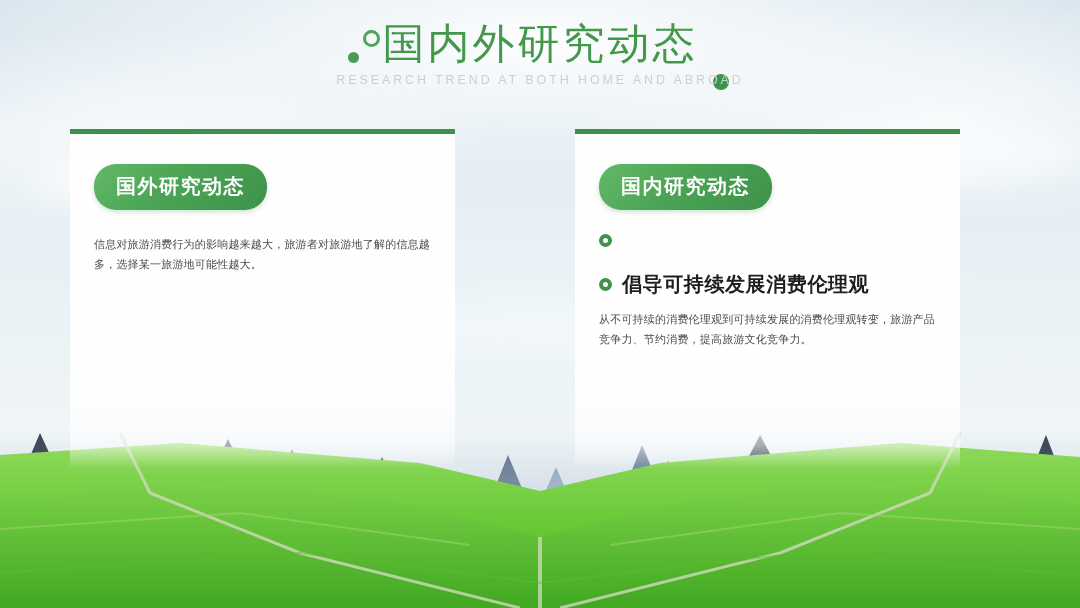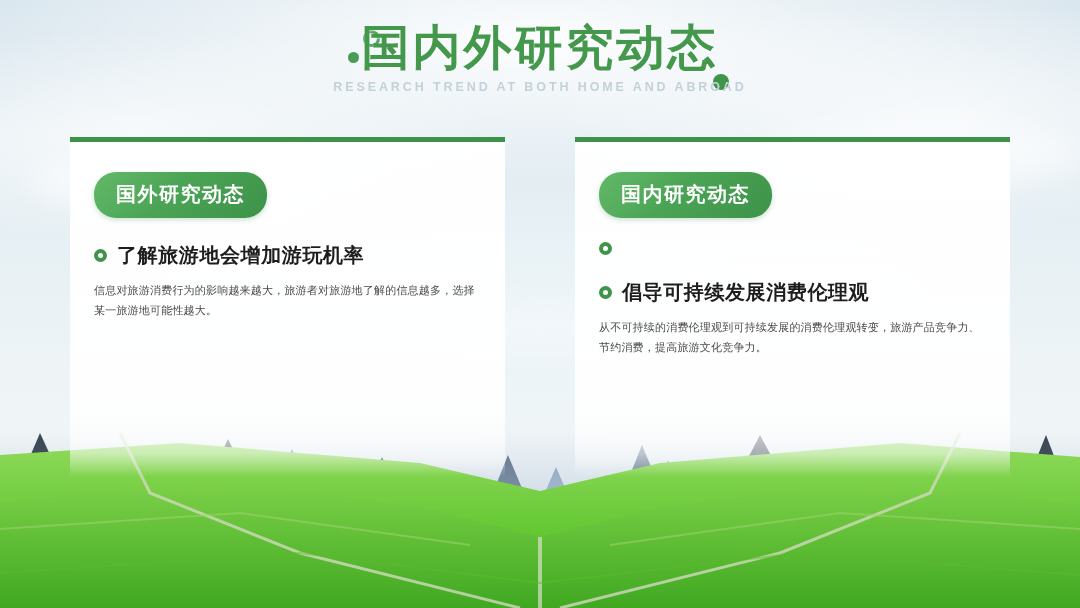--- a/index.html
+++ b/index.html
@@ -39,7 +39,7 @@
     position:absolute; left:0; right:0; top:18px; text-align:center; z-index:6;
   }
   #main-title {
-    font-size:48px; font-weight:bold; color:#43984c; letter-spacing:3px;
+    font-size:42px; font-weight:normal; color:#43984c; letter-spacing:3px;
     line-height:1.25; text-shadow:0 1px 2px rgba(255,255,255,.6);
   }
   #sub-title {

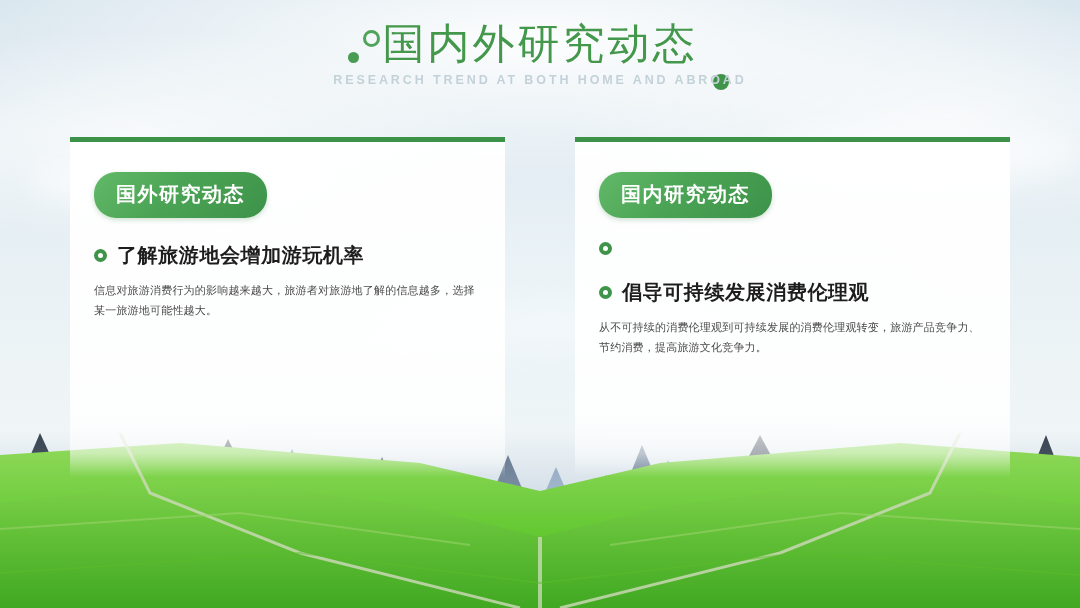--- a/index.html
+++ b/index.html
@@ -44,7 +44,7 @@
   }
   #sub-title {
     margin-top:2px; font-size:12.5px; letter-spacing:2.9px;
-    color:#c3d2d8; font-weight:700;
+    color:#c3d2d8; font-weight:400;
   }
   .deco { position:absolute; border-radius:50%; }
   #deco-ring   { width:17px; height:17px; border:3.5px solid #4fa35a; left:363px; top:30px; }

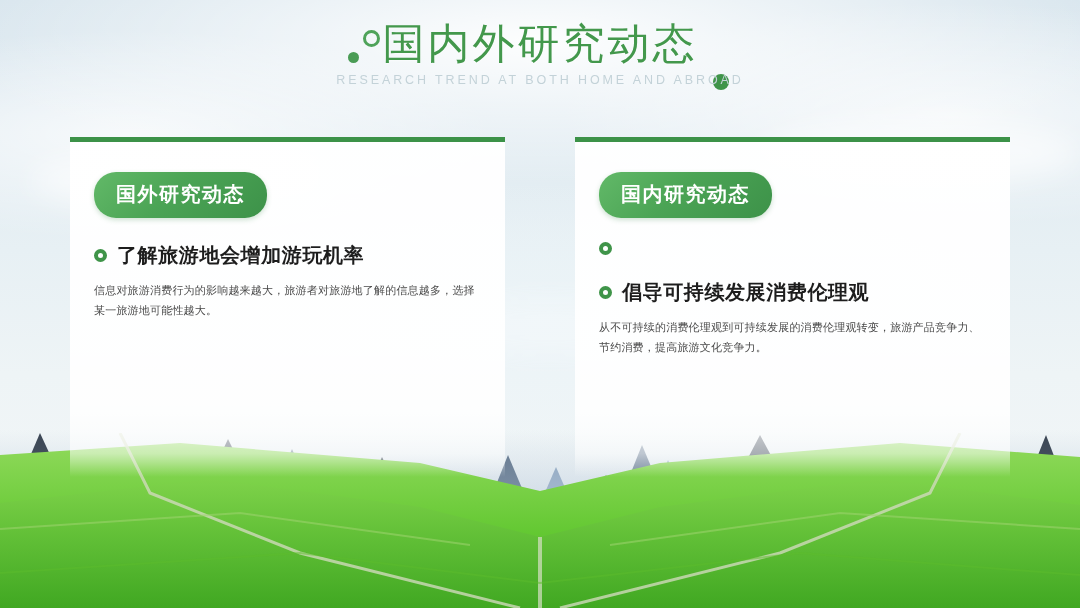--- a/index.html
+++ b/index.html
@@ -53,7 +53,7 @@
 
   
   .card {
-    position:absolute; top:137px; width:435px; height:340px; z-index:5;
+    position:absolute; top:129px; width:385px; height:340px; z-index:5;
   }
   #card-left  { left:70px; }
   #card-right { left:575px; }

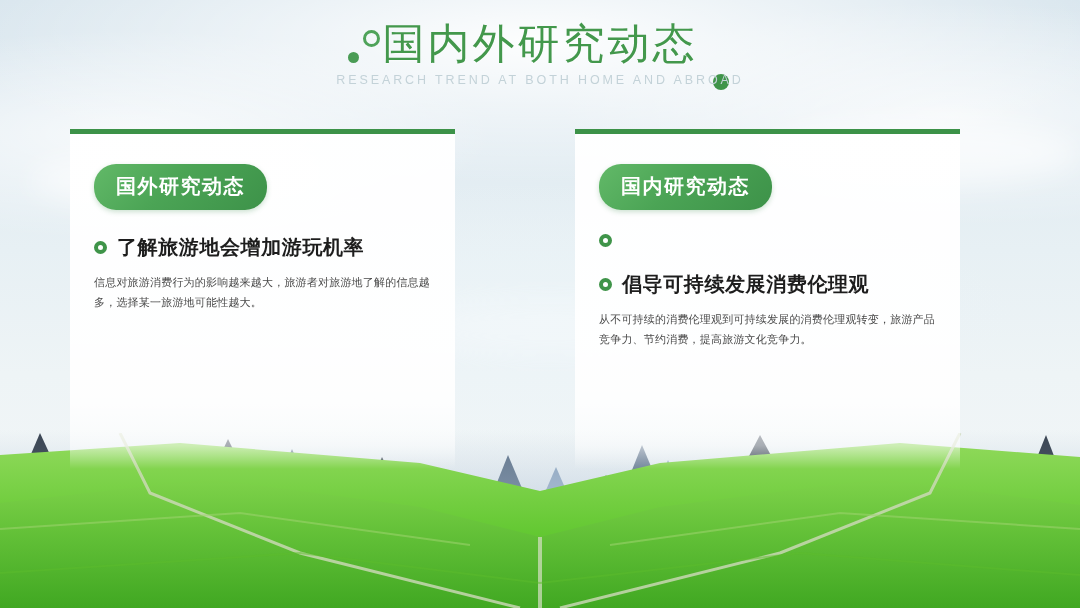--- a/index.html
+++ b/index.html
@@ -193,10 +193,6 @@
     <div class="badge">国外研究动态</div>
 
     <div class="item">
-      <div class="item-head">
-        <span class="ring"></span>
-        <span class="item-title">了解旅游地会增加游玩机率</span>
-      </div>
       <p class="item-text">信息对旅游消费行为的影响越来越大，旅游者对旅游地了解的信息越多，选择某一旅游地可能性越大。</p>
     </div>
 

